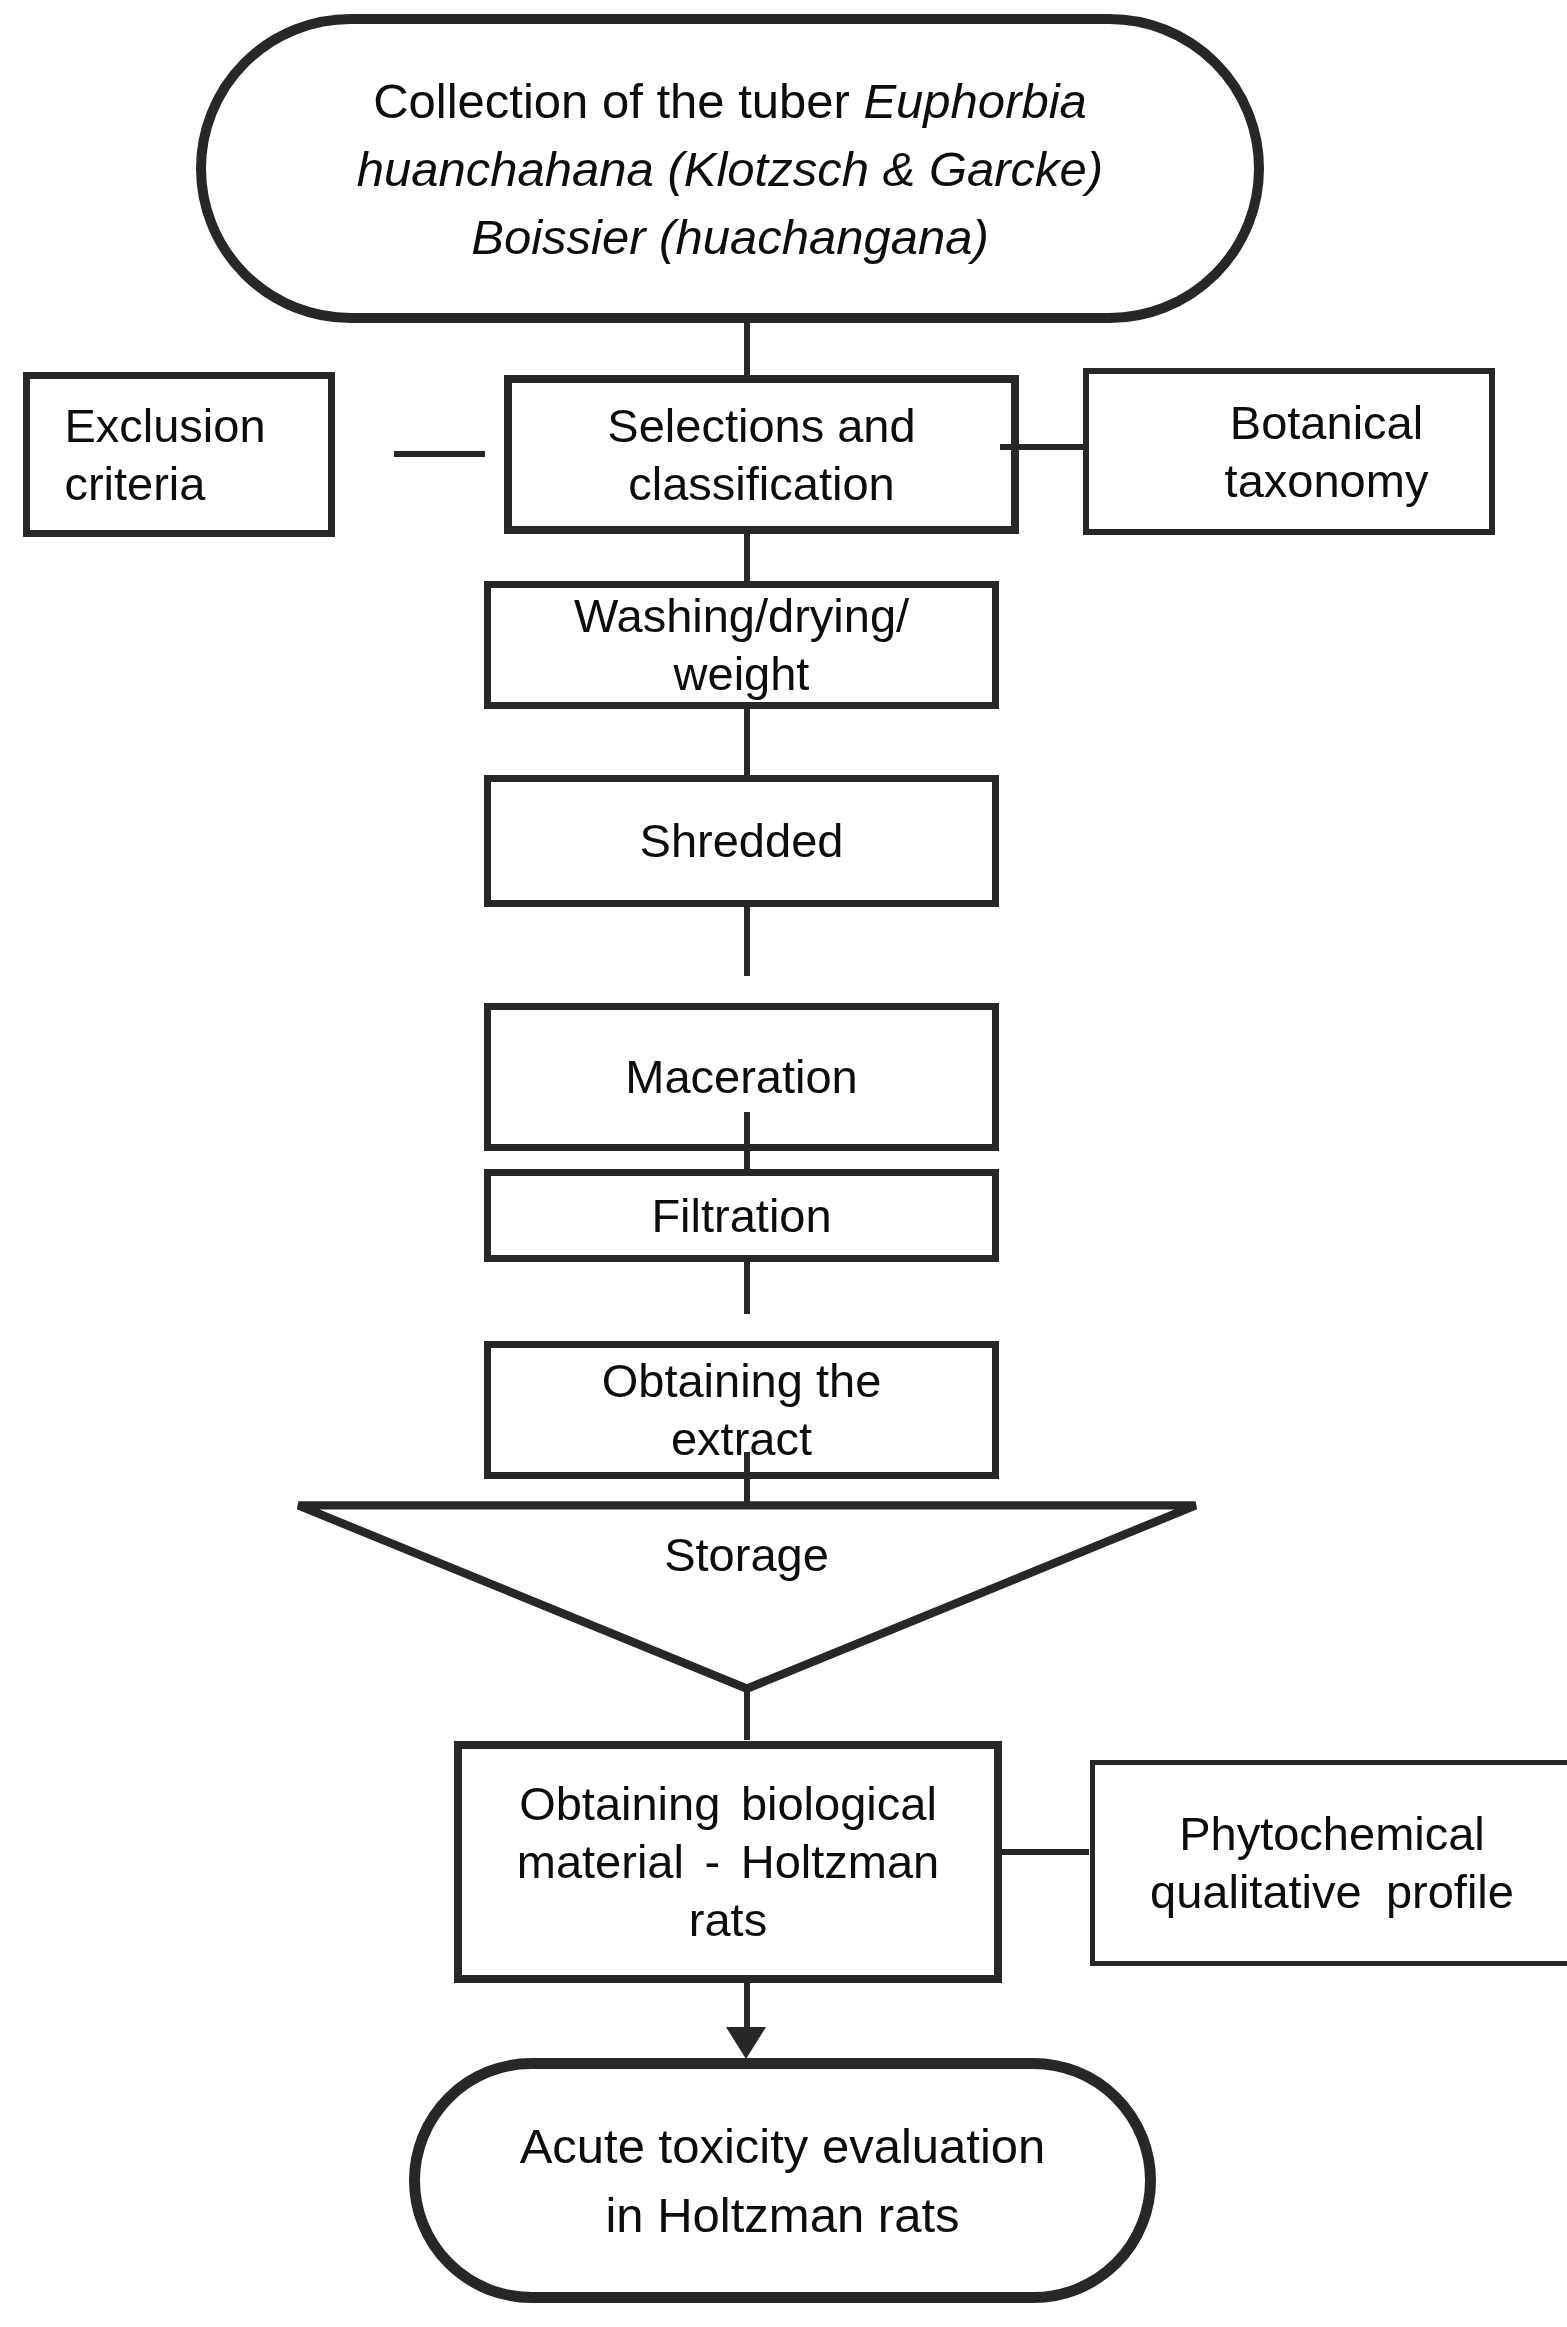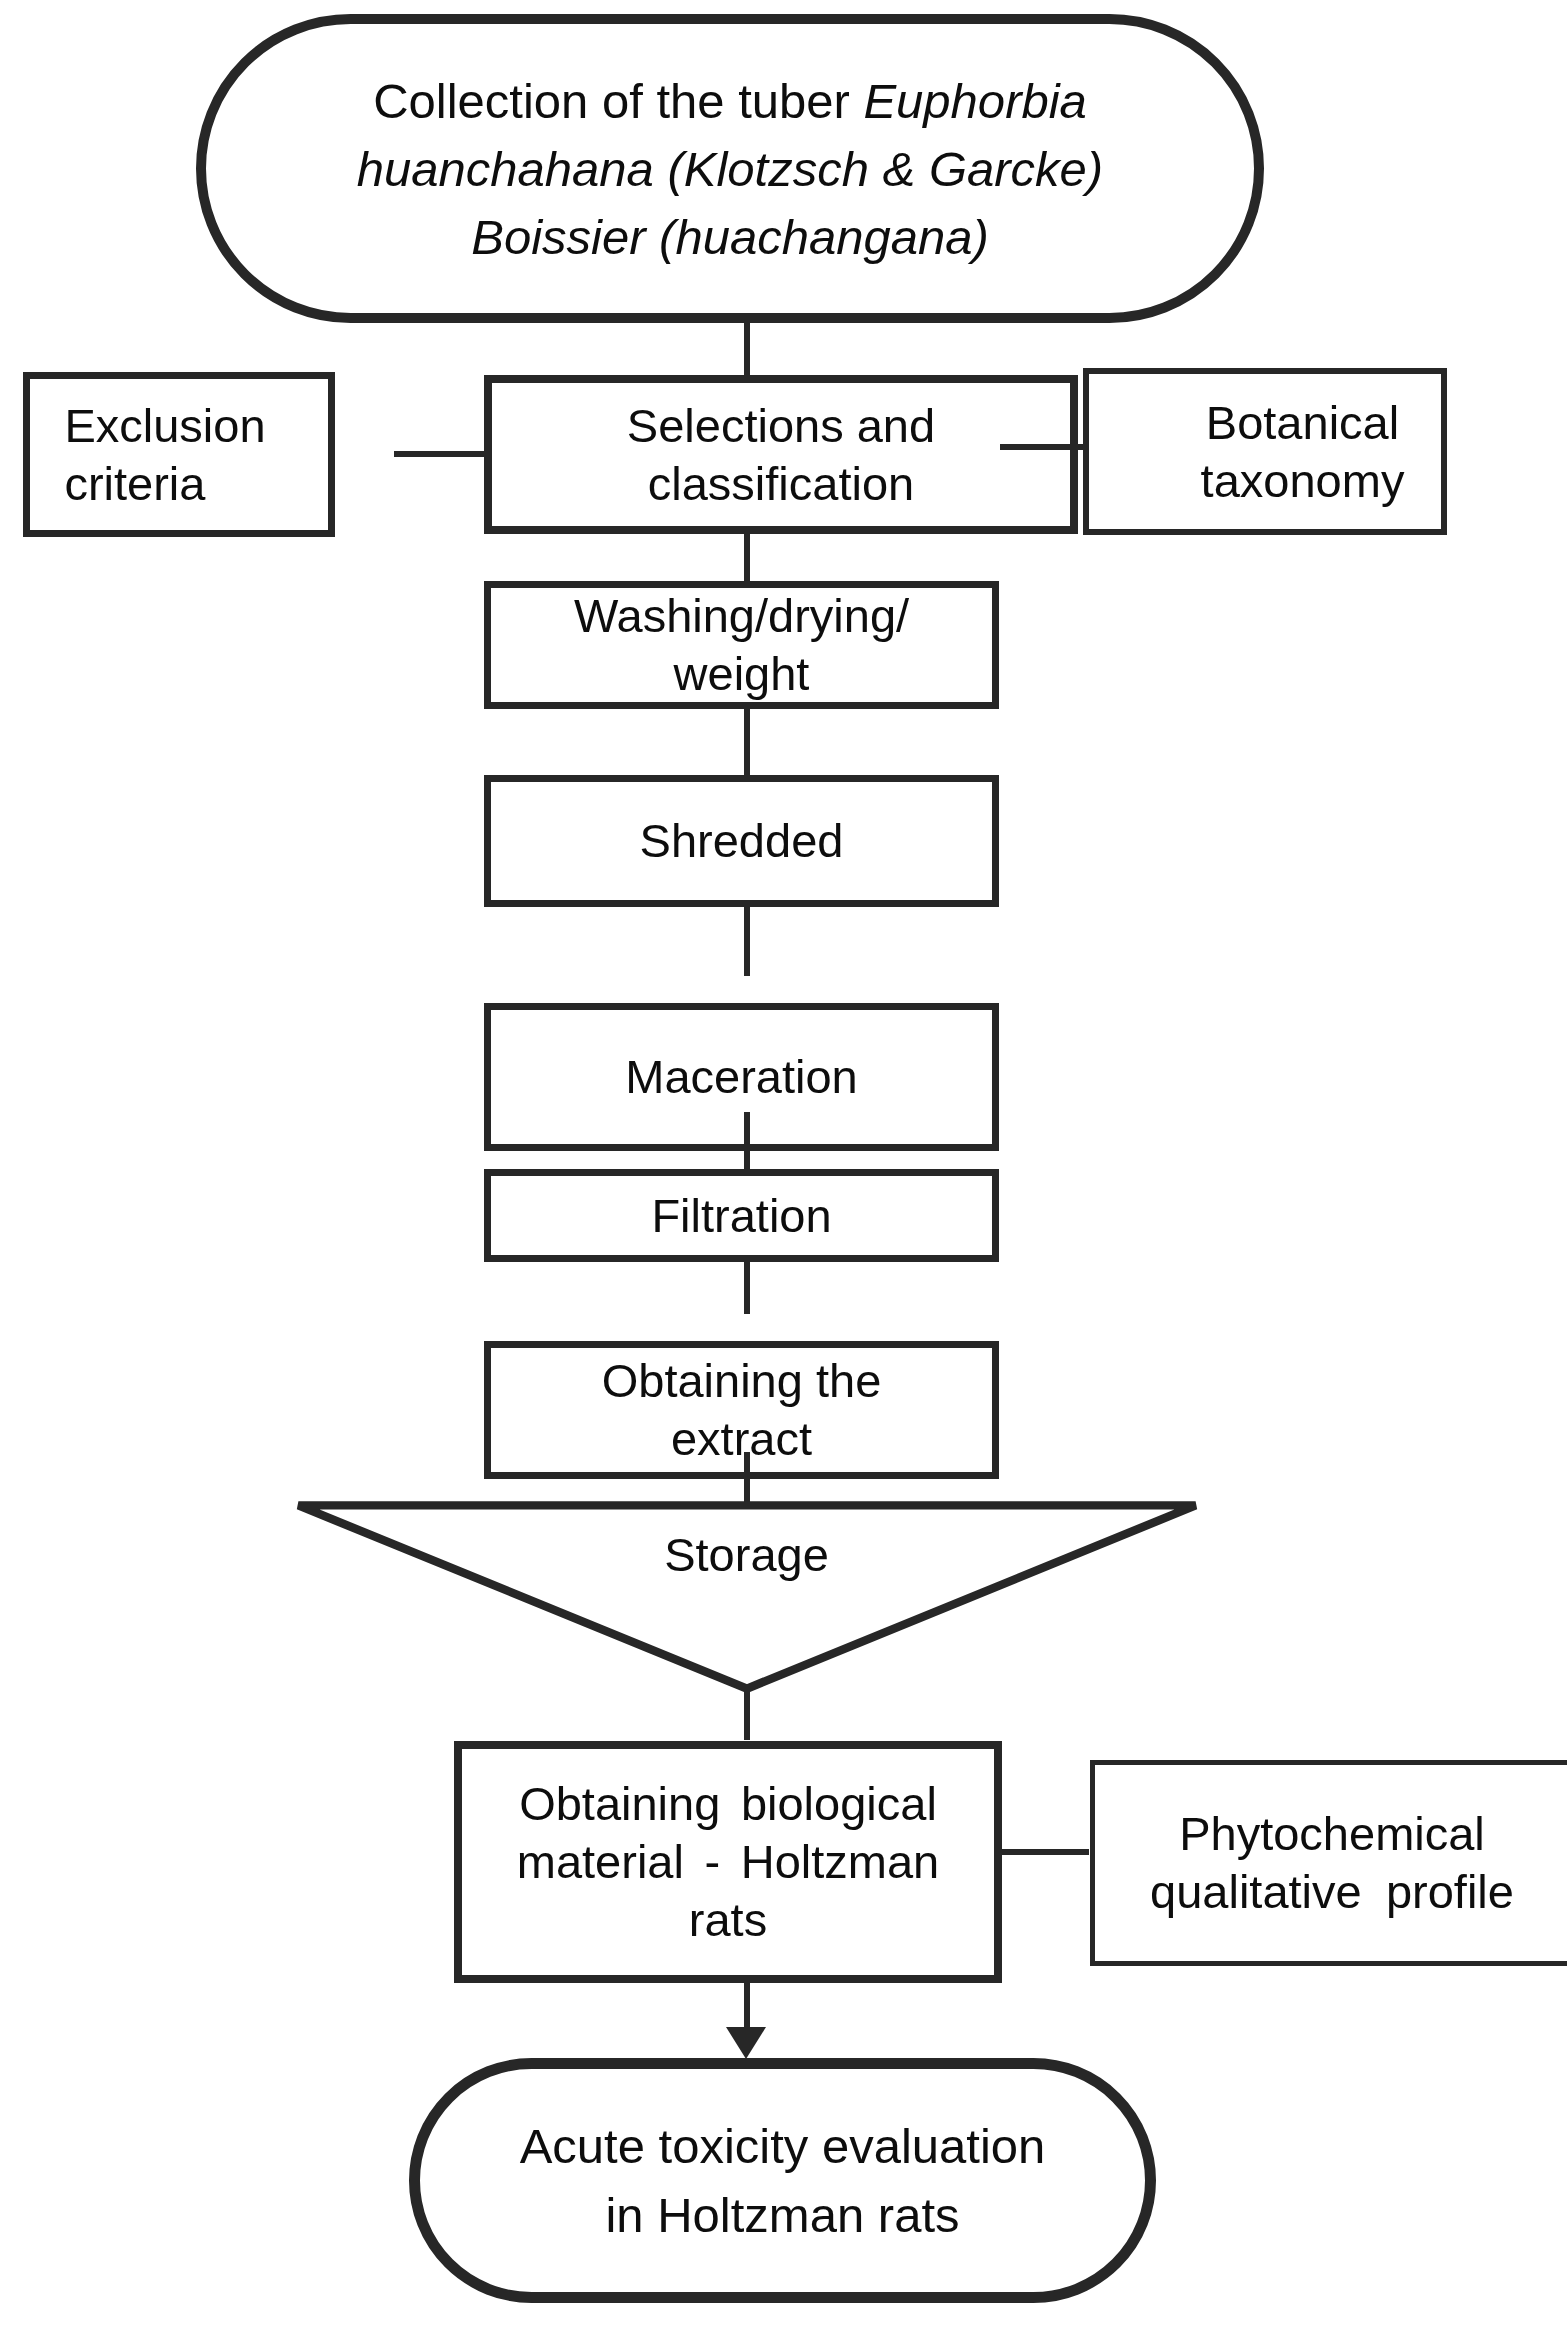--- a/index.html
+++ b/index.html
@@ -52,7 +52,7 @@
 
   <div class="hline" style="left:394px; top:451px; width:91px;"></div>
 
-  <div class="node" style="left:484px; top:375px; width:594px; height:159px; border-width:8.4px;">
+  <div class="node" style="left:504px; top:375px; width:515px; height:159px; border-width:8.4px;">
     <div>Selections and</div>
     <div>classification</div>
   </div>

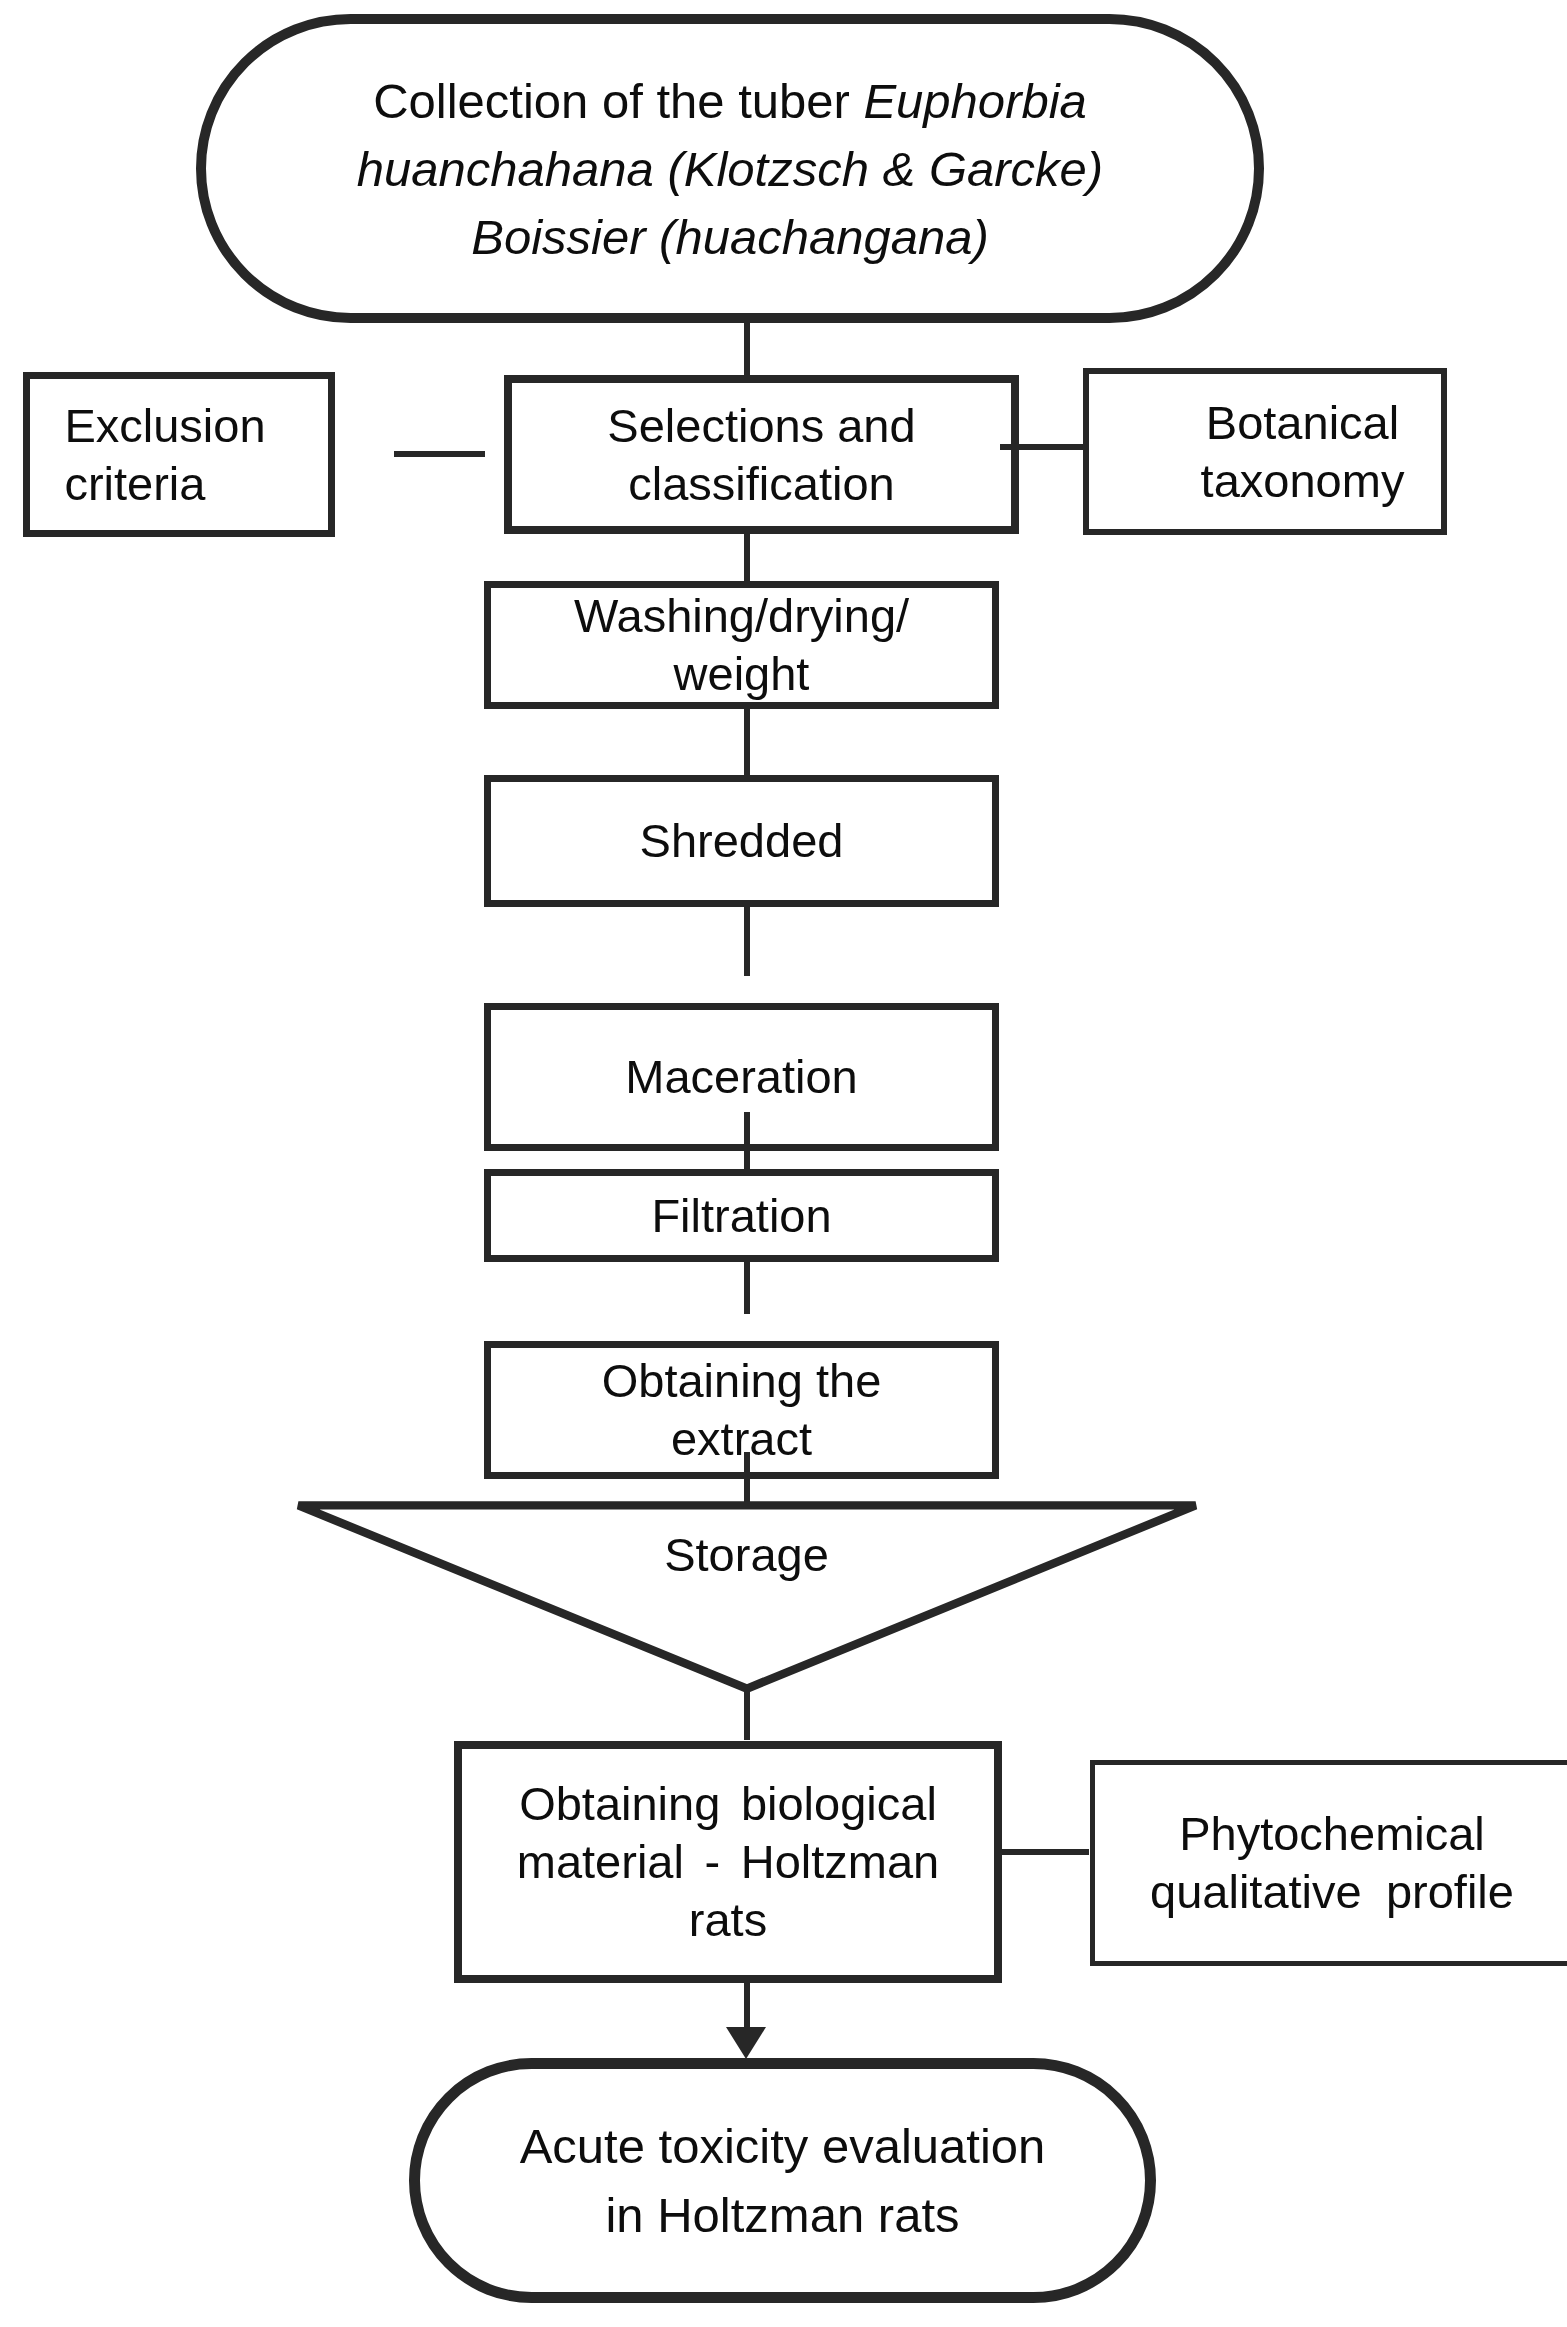--- a/index.html
+++ b/index.html
@@ -59,7 +59,7 @@
 
   <div class="hline" style="left:1000px; top:444px; width:83px;"></div>
 
-  <div class="node" style="left:1083px; top:368px; width:364px; height:167px; border-width:6.6px; padding-left:75px;">
+  <div class="node" style="left:1083px; top:368px; width:412px; height:167px; border-width:6.6px; padding-left:75px;">
     <div>Botanical</div>
     <div>taxonomy</div>
   </div>

